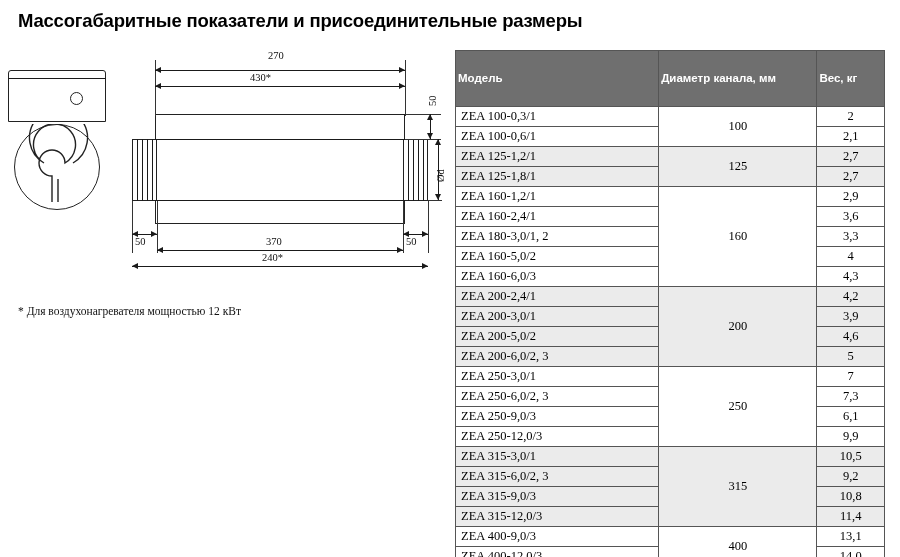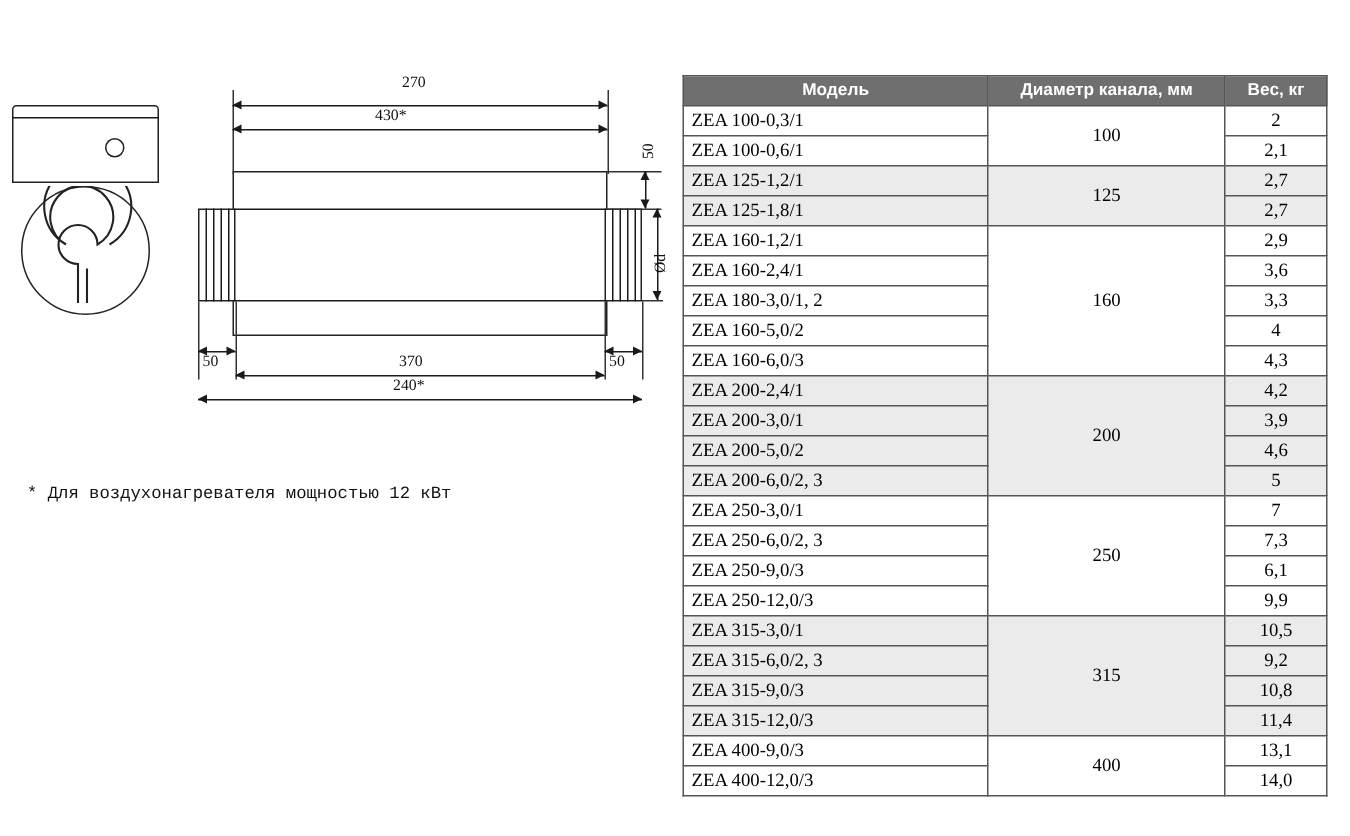--- a/index.html
+++ b/index.html
@@ -174,6 +174,7 @@
 
 <div class="page">
 
+  <div class="page-title">Массогабаритные показатели и присоединительные размеры</div>
 
   <div class="drawing">
 

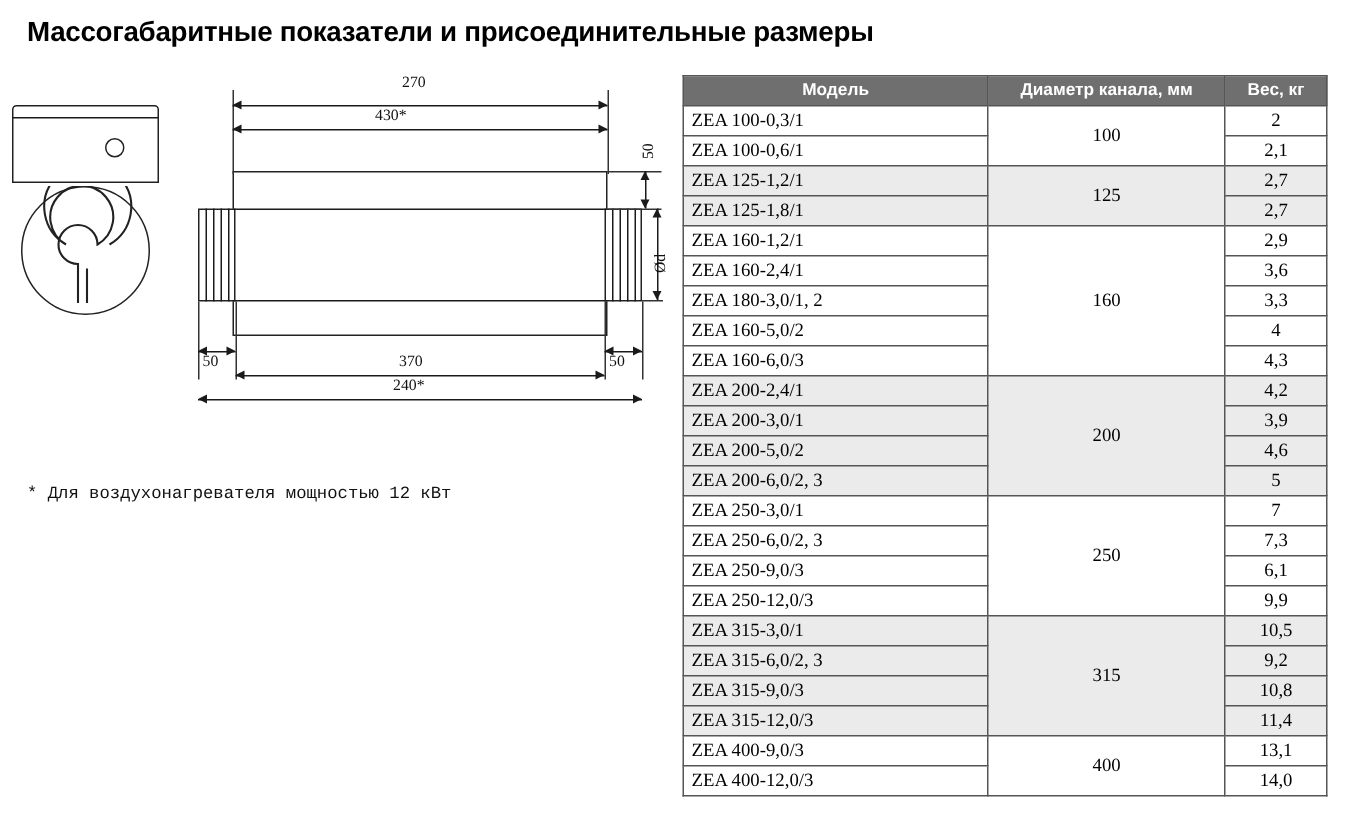--- a/index.html
+++ b/index.html
@@ -141,8 +141,8 @@
     font-family: "Liberation Sans", sans-serif;
     font-size: 11.5px;
     font-weight: bold;
-    text-align: center;
-    padding: 3px 2px;
+    text-align: left;
+    padding: 21px 2px;
     border: 1px solid #555;
     line-height: 1.1;
   }

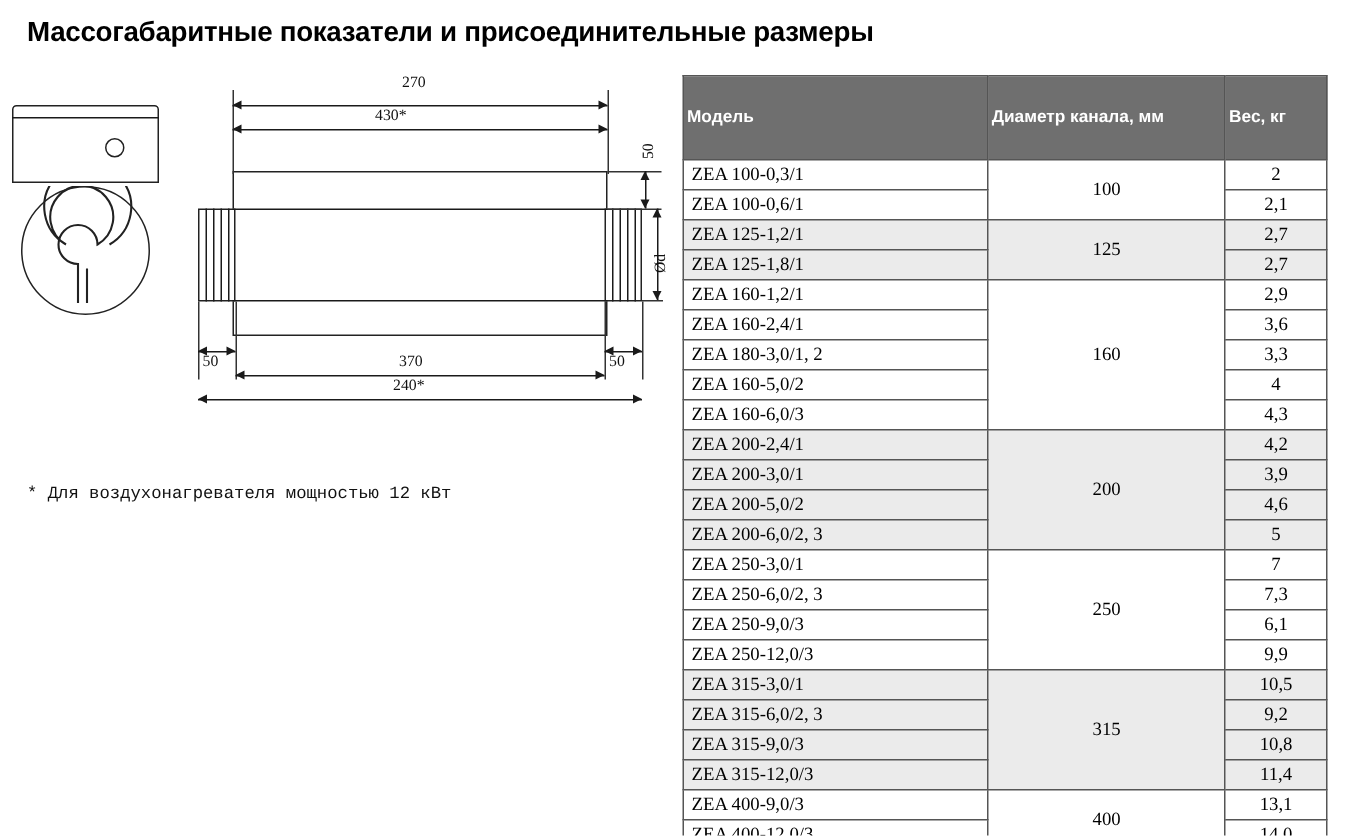--- a/index.html
+++ b/index.html
@@ -64,10 +64,9 @@
     left: 18px;
     top: 305px;
     font-size: 11.5px;
-    font-family: Liberation Mono, monospace;
+    font-family: Liberation Serif, serif;
     color: #111;
     white-space: nowrap;
-    margin-top: 18px;
   }
 
   

